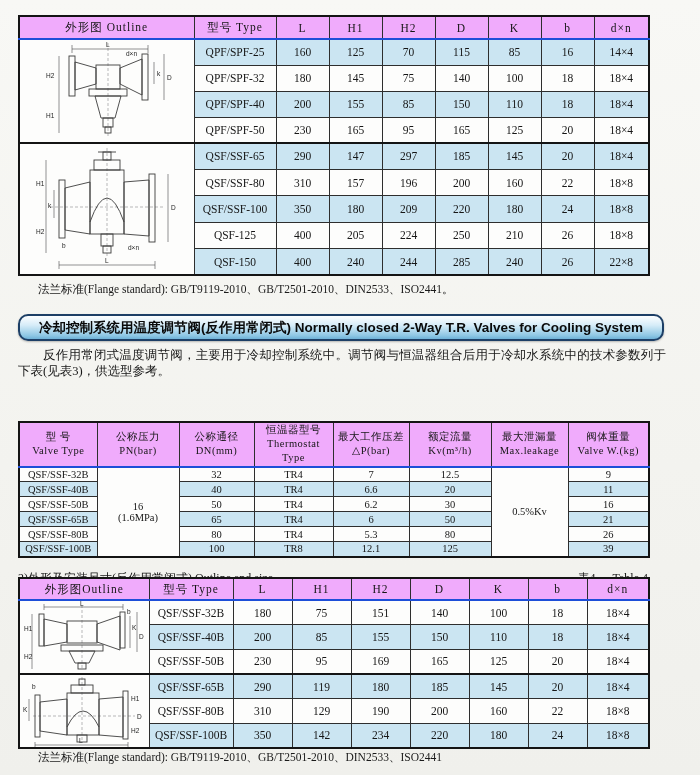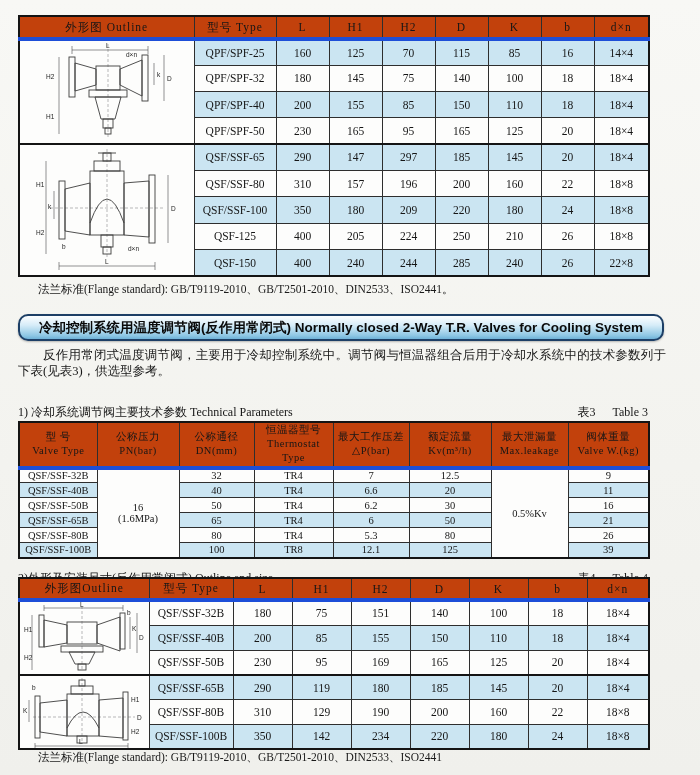--- a/index.html
+++ b/index.html
@@ -13,7 +13,7 @@
   table { border-collapse: collapse; table-layout: fixed; background:#fdfdfc; position:absolute; left:18px; }
   td, th { border: 1px solid #2e2e2e; text-align: center; vertical-align: middle; font-weight: normal; overflow: hidden; padding:0; }
   .t-outer { border: 2px solid #141414; }
-  .hdr th { border-bottom: 4px solid #1d4ed8; background: #c2410c; }
+  .hdr th { border-bottom: 2px solid #1d4ed8; background: #f0abfc; }
   .blue td { background: #cbe5f2; }
   td.diag { background: #fdfdfc !important; }
   .group2 td { border-top: 2px solid #141414; }

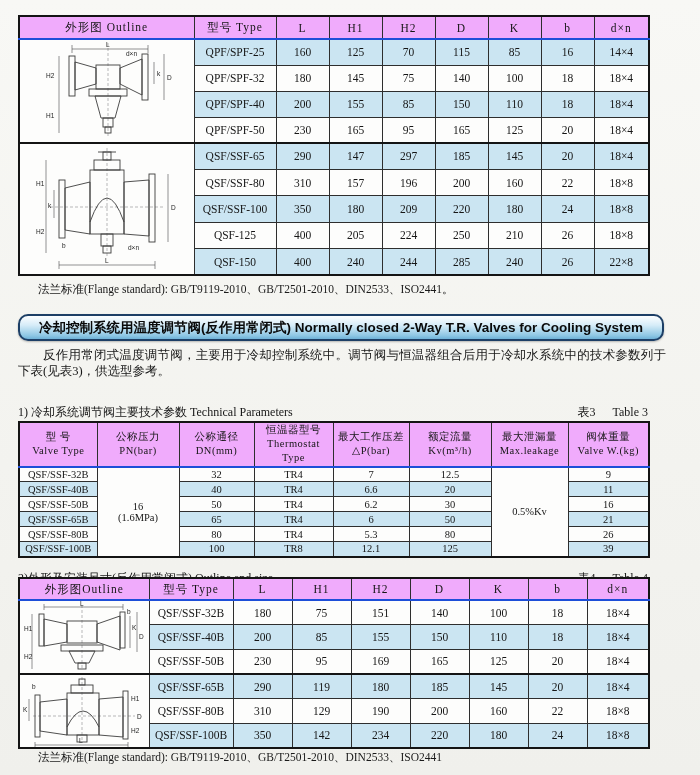--- a/index.html
+++ b/index.html
@@ -242,13 +242,6 @@
 
   <p class="para p-cn">反作用常闭式温度调节阀，主要用于冷却控制系统中。调节阀与恒温器组合后用于冷却水系统中的技术参数列于下表(见表3)，供选型参考。</p>
 
-  <div class="label-row lr1">
-    <span>1) 冷却系统调节阀主要技术参数  Technical Parameters</span>
-    <span class="tbl-ref">
-      <span>表3</span>
-      <span>Table 3</span>
-    </span>
-  </div>
 
   <table class="t3 t-outer">
     <colgroup>

